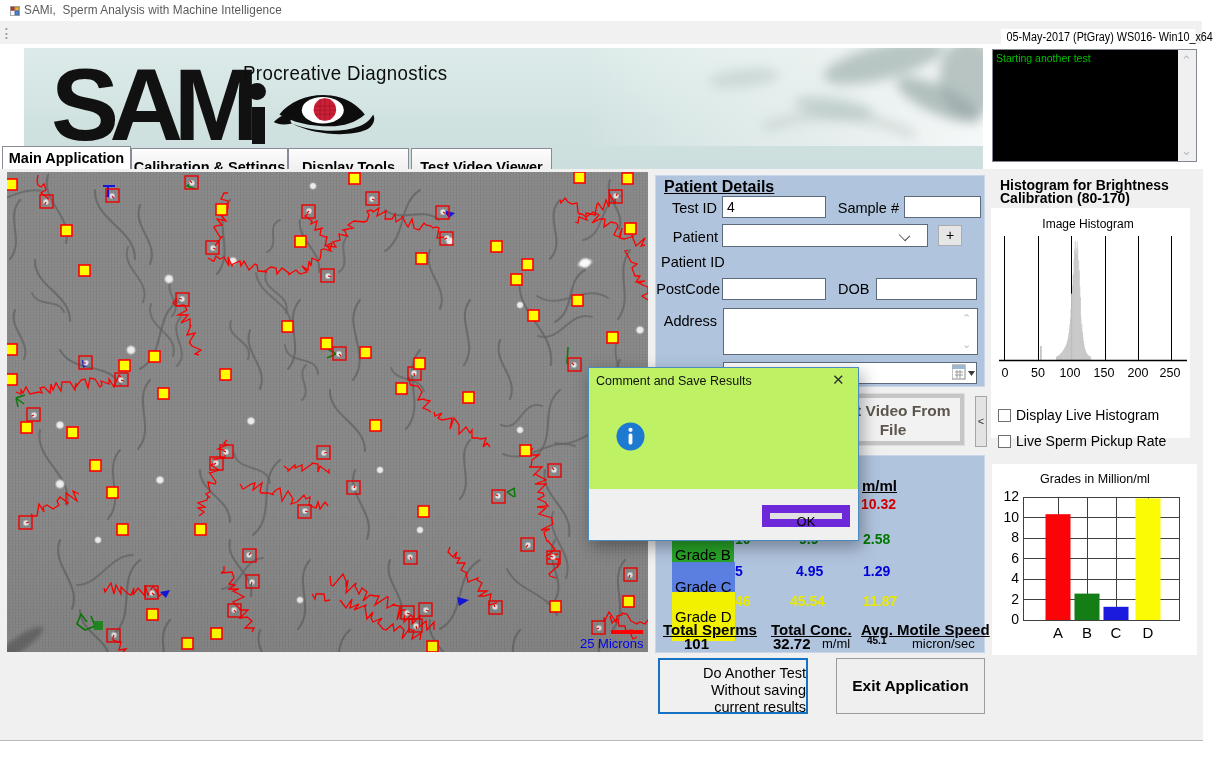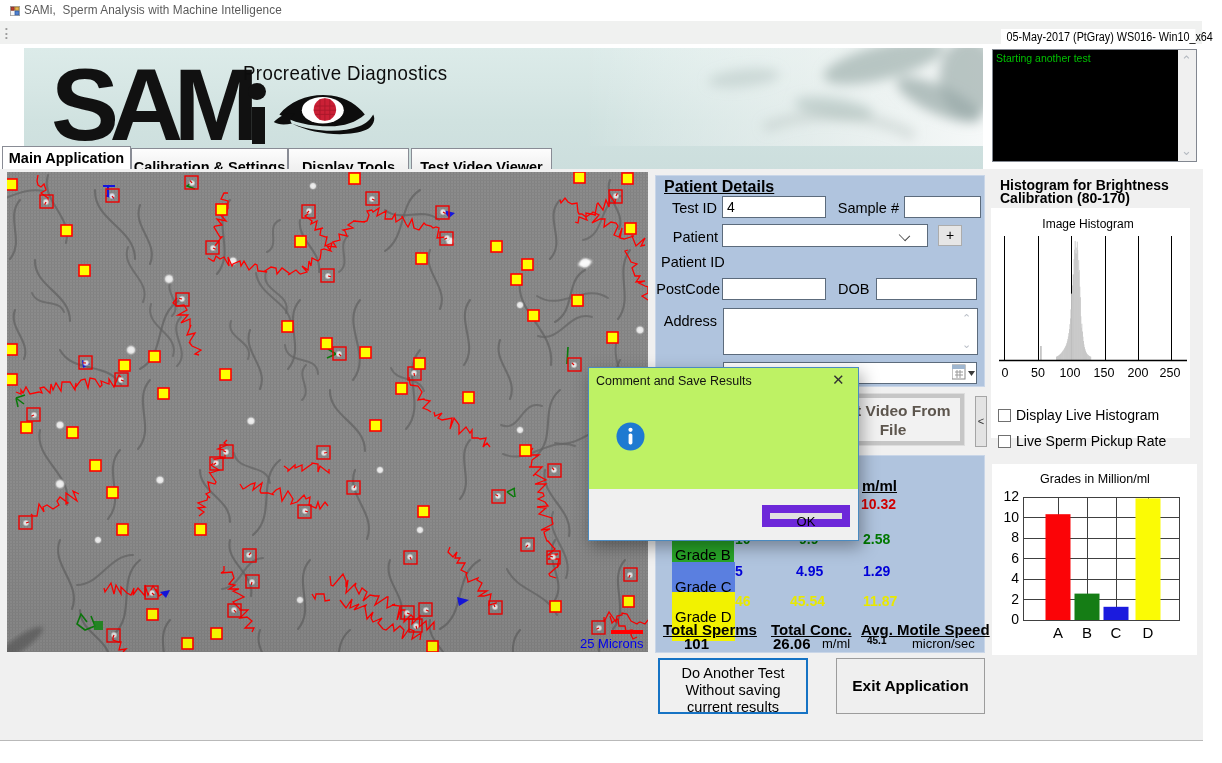--- a/index.html
+++ b/index.html
@@ -570,7 +570,7 @@
 <div class="abs hdr" style="left:663px;top:621px">Total Sperms</div>
 <div class="abs gval" style="left:684px;top:635px;font-size:15px">101</div>
 <div class="abs hdr" style="left:771px;top:621px">Total Conc.</div>
-<div class="abs gval" style="left:773px;top:635px;font-size:15px">26.06</div>
+<div class="abs gval" style="left:773px;top:635px;font-size:15px">32.72</div>
 <div class="abs" style="left:822px;top:636px;font-size:13px">m/ml</div>
 <div class="abs hdr" style="left:861px;top:621px">Avg. Motile Speed</div>
 <div class="abs gval" style="left:867px;top:635px;font-size:10px">45.1</div>

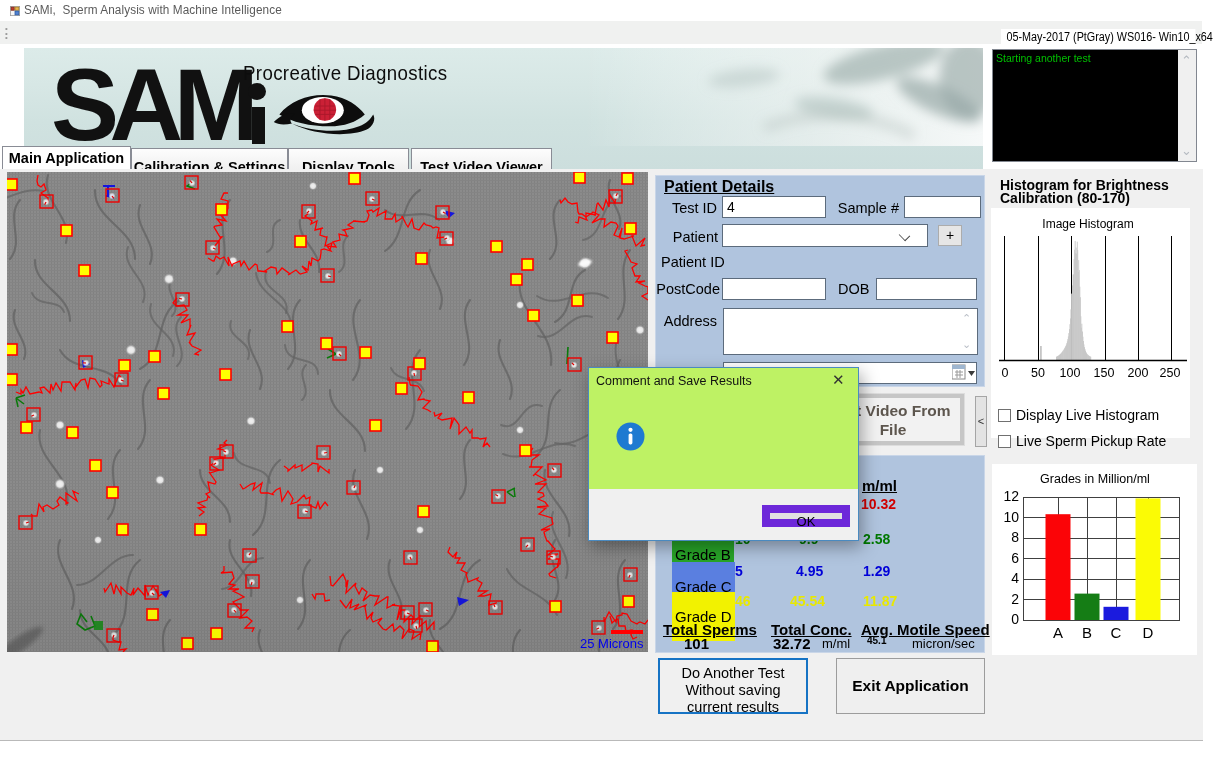--- a/index.html
+++ b/index.html
@@ -29,7 +29,7 @@
 #vbtntxt{left:0px;top:3px;width:134px;text-align:center;font-size:15.5px;font-weight:bold;color:#5d564e;line-height:19px;white-space:nowrap}
 #ltbtn{left:975px;top:396px;width:12px;height:51px;background:#e3e3e3;border:1px solid #a5a5a5;font-size:11px;color:#333;text-align:center;line-height:48px}
 #rpanel{left:655px;top:455px;width:330px;height:198px}
-#btn1{left:658px;top:658px;width:150px;height:56px;background:#f0f0f0;border:2px solid #1673c4;font-size:14.5px;text-align:center;line-height:16.8px;padding-top:5px}
+#btn1{left:658px;top:658px;width:150px;height:56px;background:#f0f0f0;border:2px solid #1673c4;font-size:14.5px;text-align:right;line-height:16.8px;padding-top:5px}
 #btn2{left:836px;top:658px;width:149px;height:56px;background:#efefef;border:1px solid #9c9c9c;font-size:15.5px;font-weight:bold;text-align:center;line-height:53px}
 #histtitle{left:1000px;top:179px;width:200px;font-size:14px;font-weight:bold;line-height:13.2px;color:#000}
 #histpanel{left:991px;top:208px;width:199px;height:230px;background:#fff}

